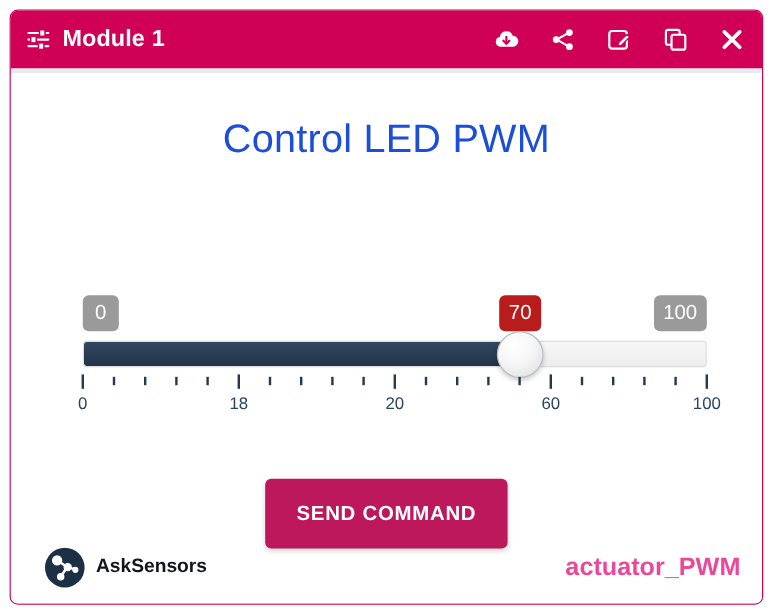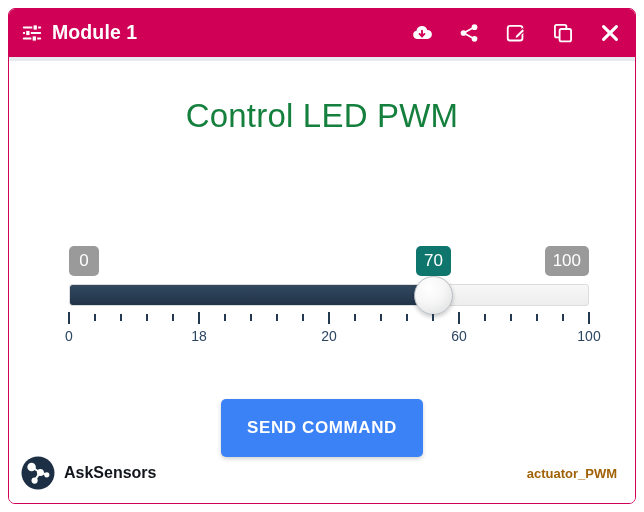--- a/index.html
+++ b/index.html
@@ -90,7 +90,7 @@
     top: 36px;
     text-align: center;
     font-size: 33px;
-    color: #15803d;
+    color: #1d4ed8;
     font-weight: normal;
     letter-spacing: 0.2px;
   }

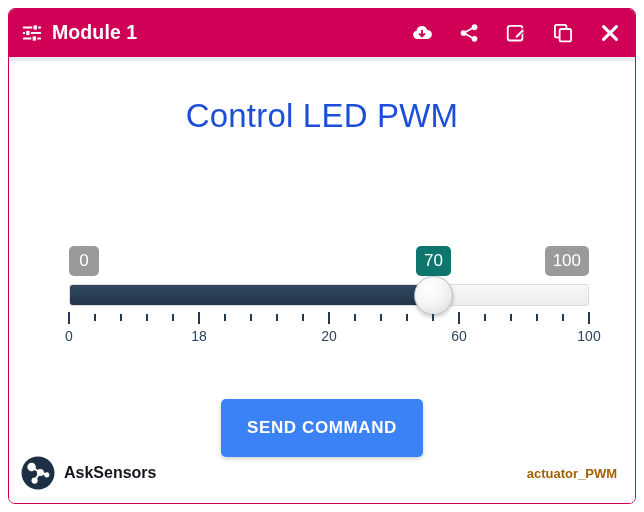--- a/index.html
+++ b/index.html
@@ -122,7 +122,7 @@
     white-space: nowrap;
   }
   .badge-min, .badge-max { background: #9a9a9a; }
-  .badge-current { background: #0f766e; }
+  .badge-current { background: #b91c1c; }
 
   #slider-track-wrap {
     position: relative;

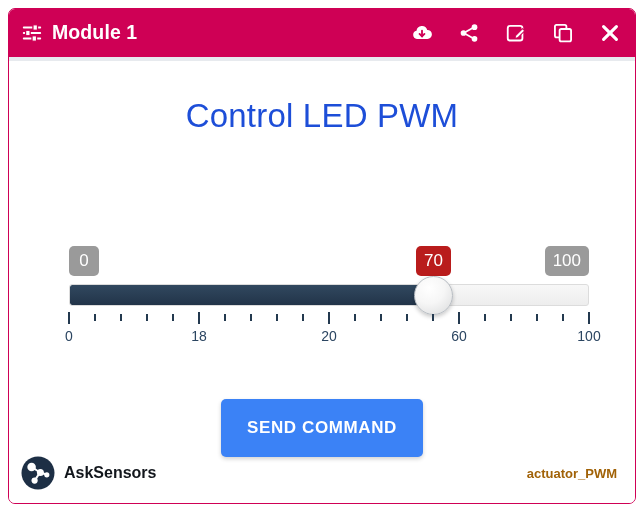--- a/index.html
+++ b/index.html
@@ -201,7 +201,7 @@
     top: 338px;
     width: 202px;
     height: 58px;
-    background: #3b82f6;
+    background: #be185d;
     border: none;
     border-radius: 5px;
     color: #ffffff;

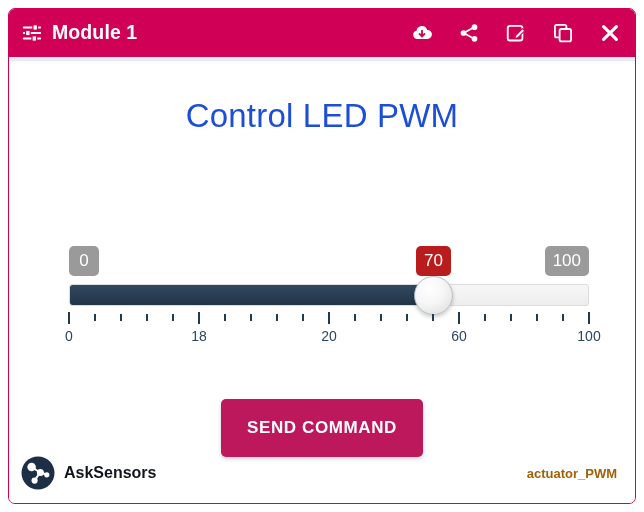--- a/index.html
+++ b/index.html
@@ -216,7 +216,7 @@
   
   #widget-footer {
     position: absolute;
-    left: 0;
+    left: 16px;
     right: 0;
     bottom: 10px;
     height: 40px;

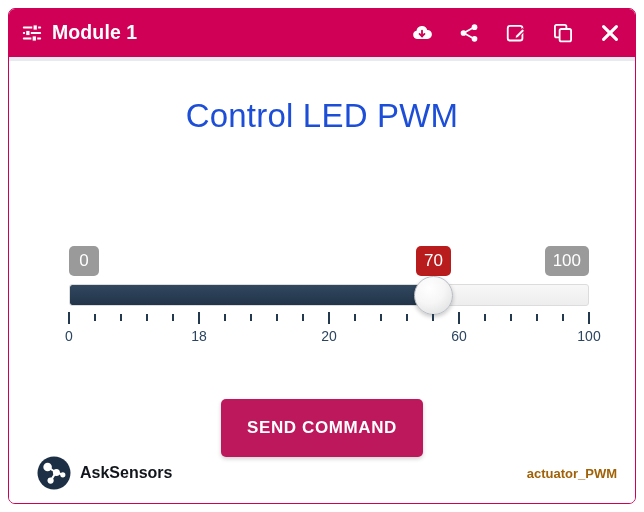--- a/index.html
+++ b/index.html
@@ -242,9 +242,9 @@
     color: #12161c;
   }
   #actuator-name {
-    font-size: 13px;
+    font-size: 21px;
     font-weight: bold;
-    color: #a16207;
+    color: #ec4899;
     white-space: nowrap;
   }
 </style>

